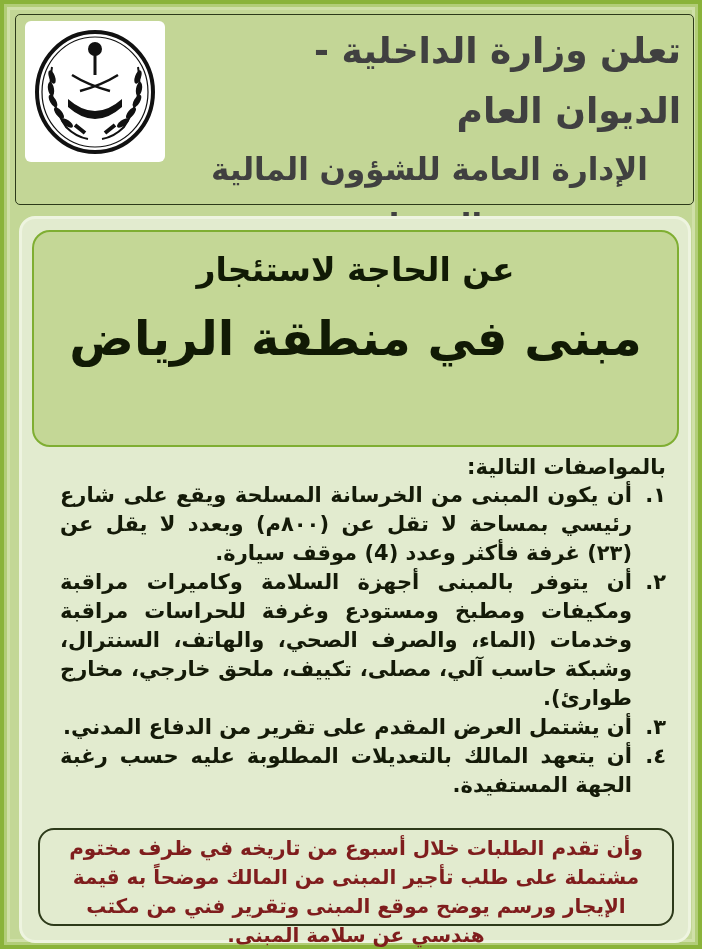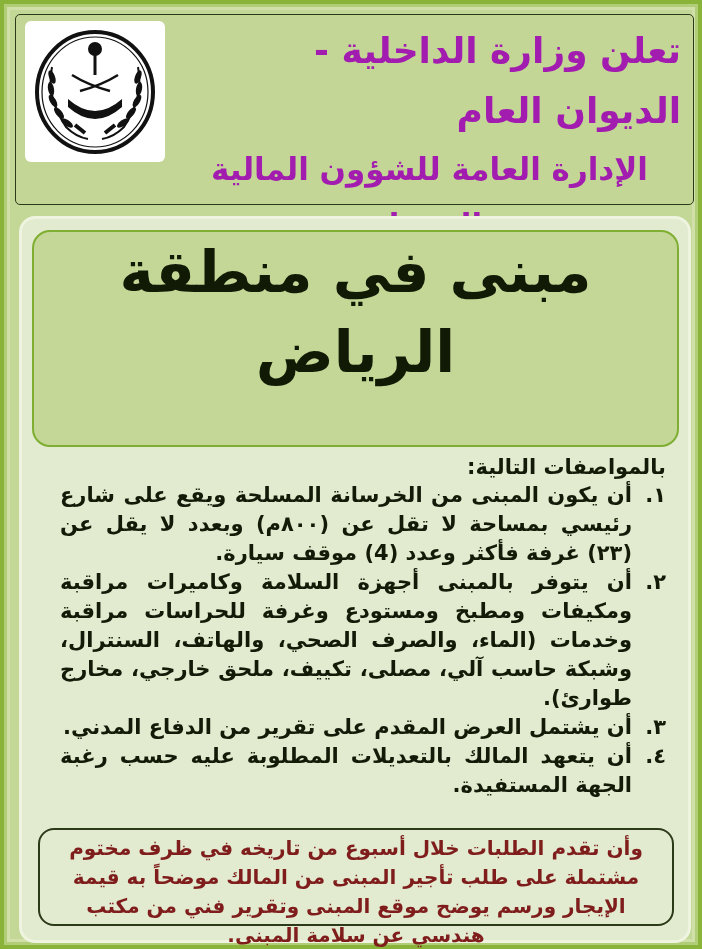--- a/index.html
+++ b/index.html
@@ -34,7 +34,7 @@
     .header-text {
       position: absolute; left: 160px; right: 10px; top: 6px;
       direction: rtl; text-align: center;
-      color: #a21caf;
+      color: #404040;
       font-weight: bold;
     }
     .header-line1 { font-size: 36px; line-height: 60px; text-align: right; padding-right: 2px; letter-spacing: -0.5px; }

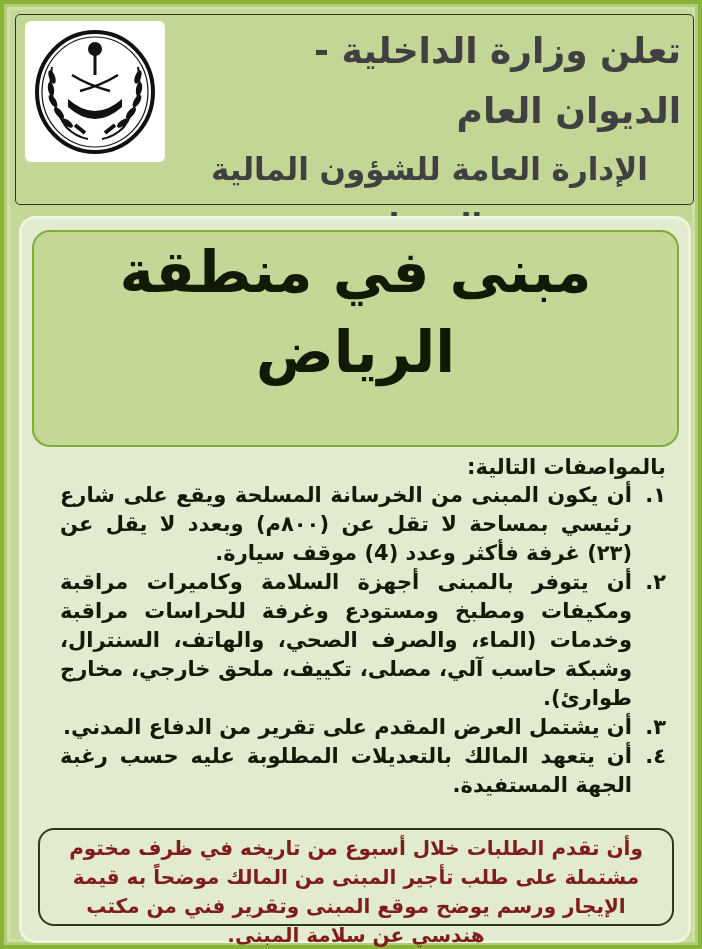--- a/index.html
+++ b/index.html
@@ -128,6 +128,7 @@
 
   <div class="content-panel">
     <div class="title-box">
+      <div class="title-sub">عن الحاجة لاستئجار</div>
       <div class="title-main">مبنى في منطقة الرياض</div>
     </div>
 

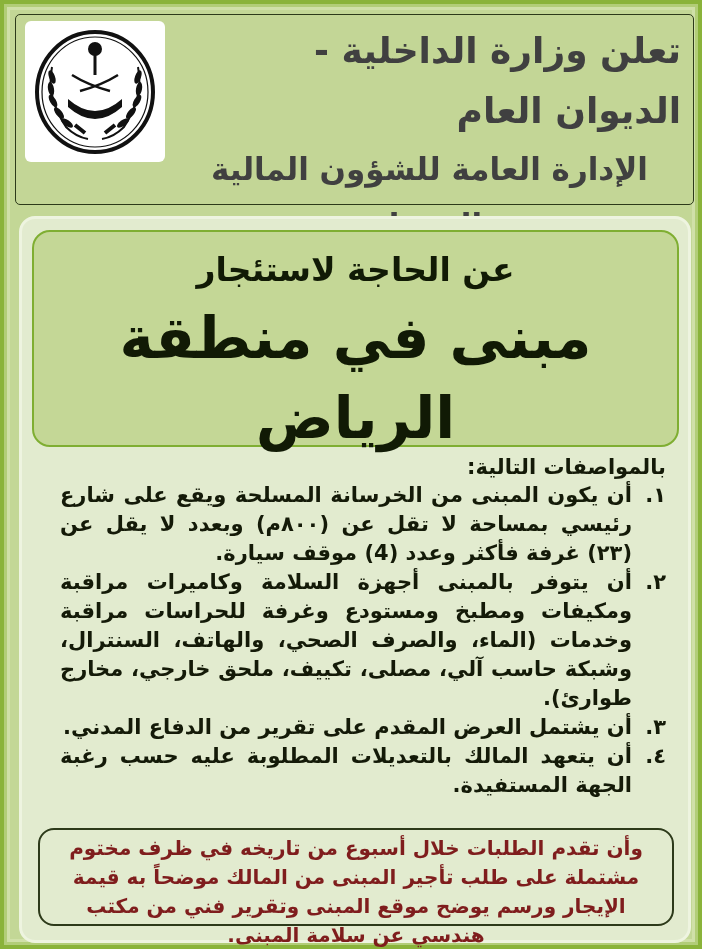--- a/index.html
+++ b/index.html
@@ -57,7 +57,7 @@
       color: #111a05; font-weight: bold;
     }
     .title-sub { font-size: 33px; line-height: 56px; margin-top: 10px; }
-    .title-main { font-size: 58px; line-height: 80px; letter-spacing: -1px; }
+    .title-main { font-size: 48px; line-height: 80px; letter-spacing: -1px; }
     .title-city { font-size: 36px; line-height: 58px; }
 
     .specs {

